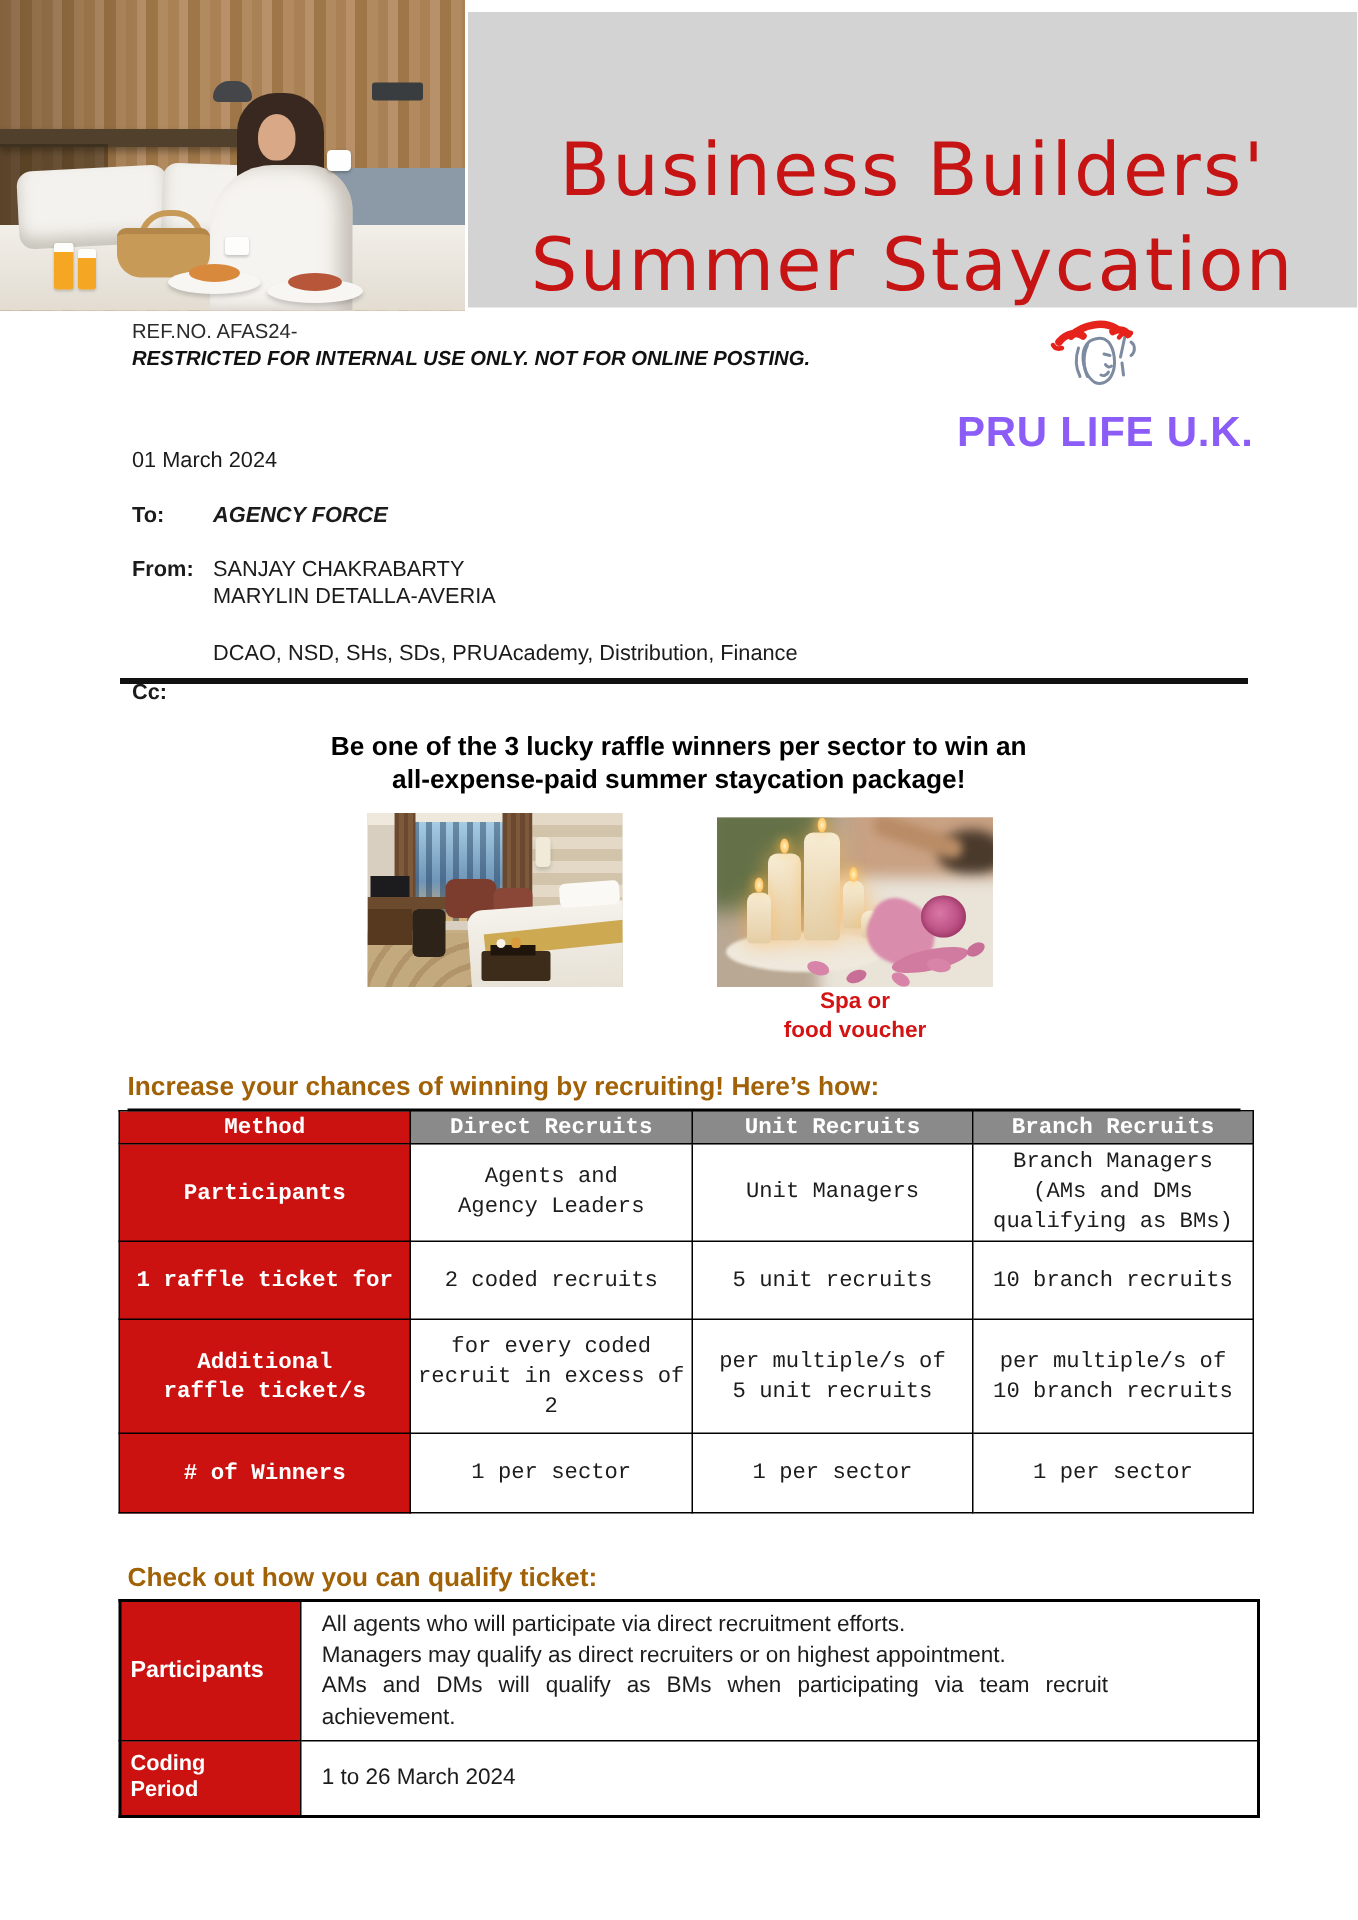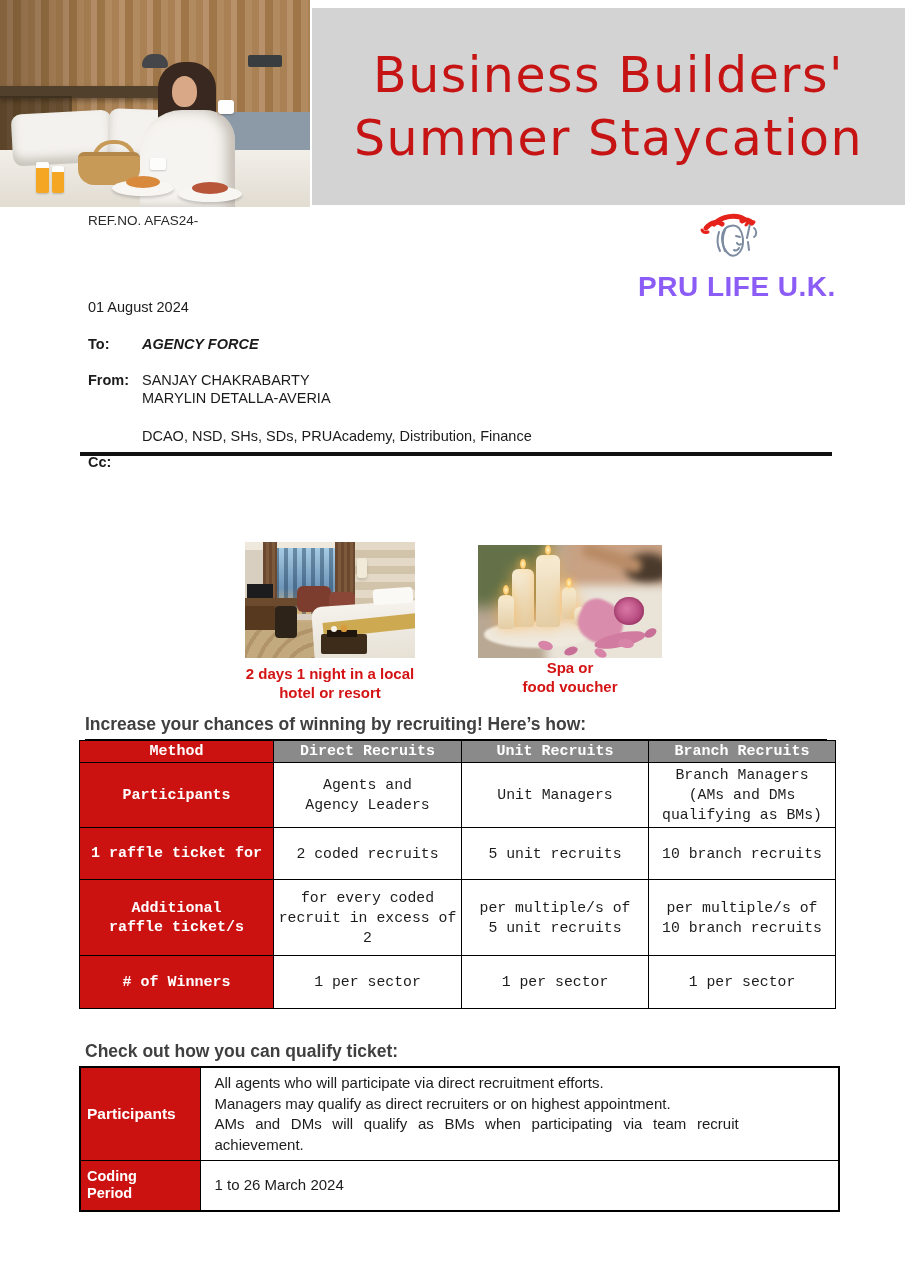--- a/index.html
+++ b/index.html
@@ -10,7 +10,7 @@
 
   
   .hero-banner{position:absolute;left:312px;top:8px;width:593px;height:197px;background:#d3d3d3;
-               display:flex;flex-direction:column;justify-content:flex-start;align-items:center;padding-top:36px;box-sizing:border-box;}
+               display:flex;flex-direction:column;justify-content:flex-start;align-items:center;padding-top:74px;box-sizing:border-box;}
   .hero-title{font-family:"DejaVu Sans",sans-serif;font-size:49px;line-height:63px;color:#c61414;
               letter-spacing:1.5px;text-align:center;white-space:nowrap;}
 

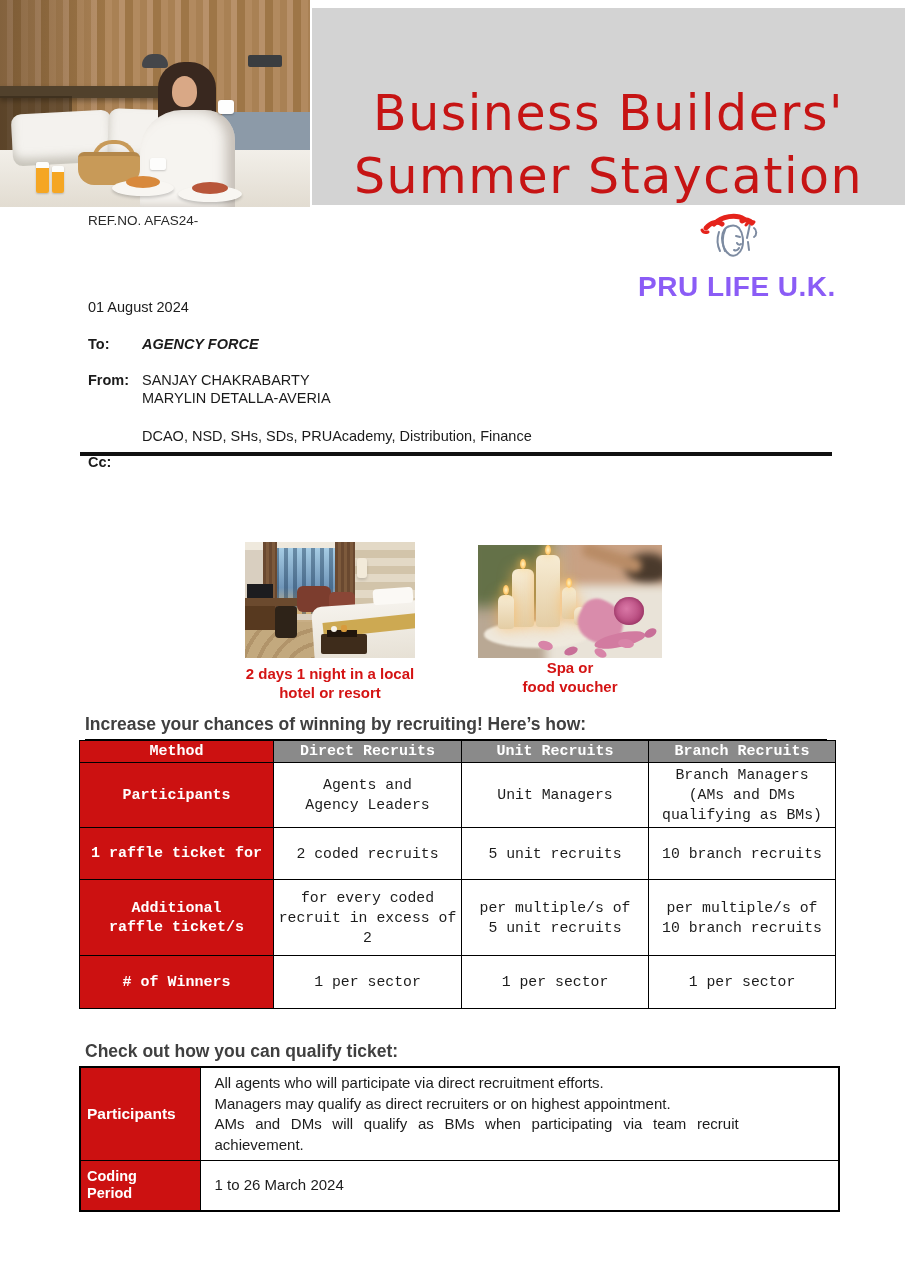--- a/index.html
+++ b/index.html
@@ -184,6 +184,7 @@
 
   <div class="refblock">
     <div class="ref1">REF.NO. AFAS24-</div>
+    <div class="ref2">RESTRICTED FOR INTERNAL USE ONLY. NOT FOR ONLINE POSTING.</div>
   </div>
 
   <div class="logo">

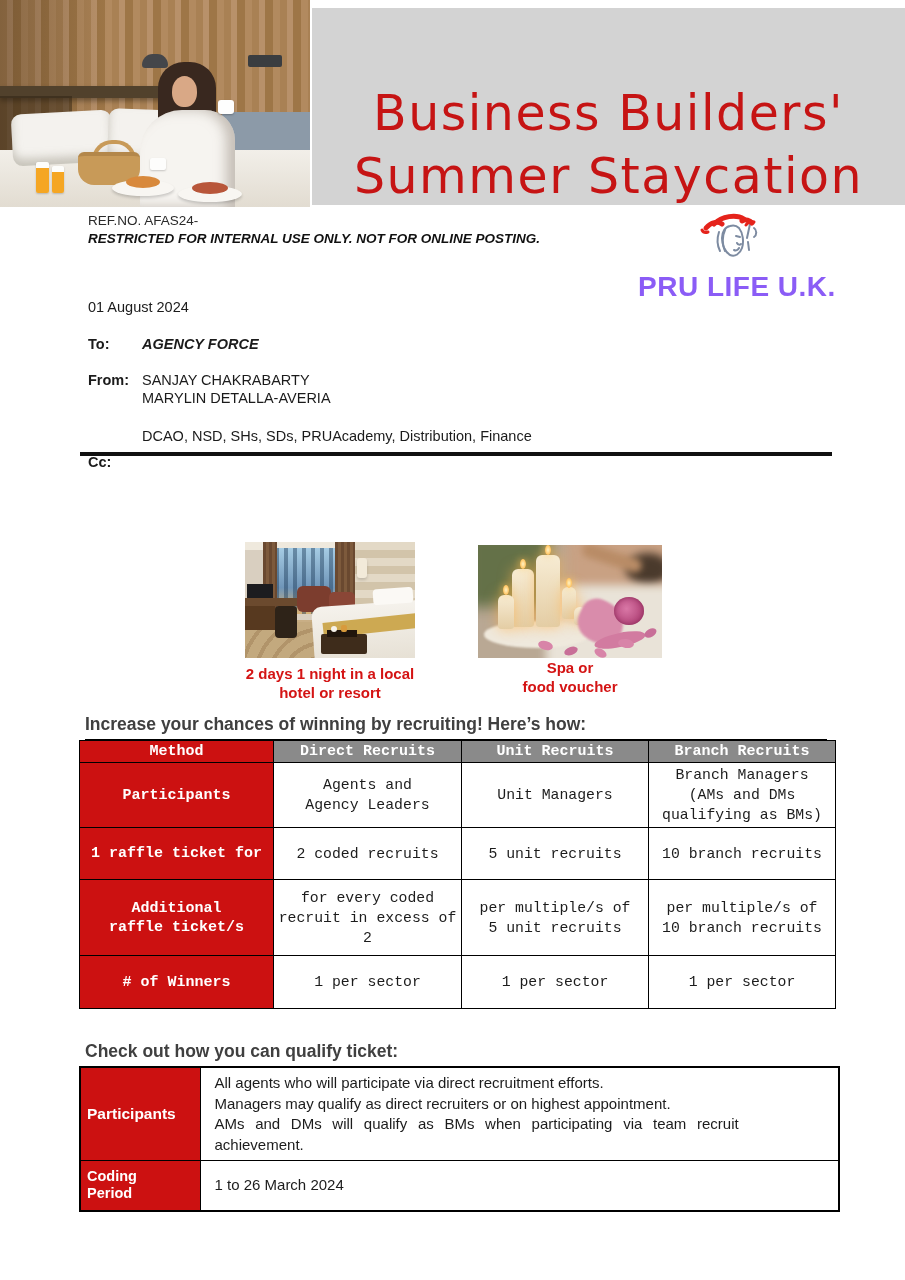--- a/index.html
+++ b/index.html
@@ -213,7 +213,7 @@
     <div class="logo-text">PRU LIFE U.K.</div>
   </div>
 
-  <div class="abs memo-txt" style="left:88px;top:299px;">01 August 2024</div>
+  <div class="abs memo-txt" style="left:88px;top:299px;">01 March 2024</div>
 
   <div class="abs memo-txt lbl" style="top:336px;">To:</div>
   <div class="abs memo-txt val bold" style="top:336px;font-style:italic;">AGENCY FORCE</div>

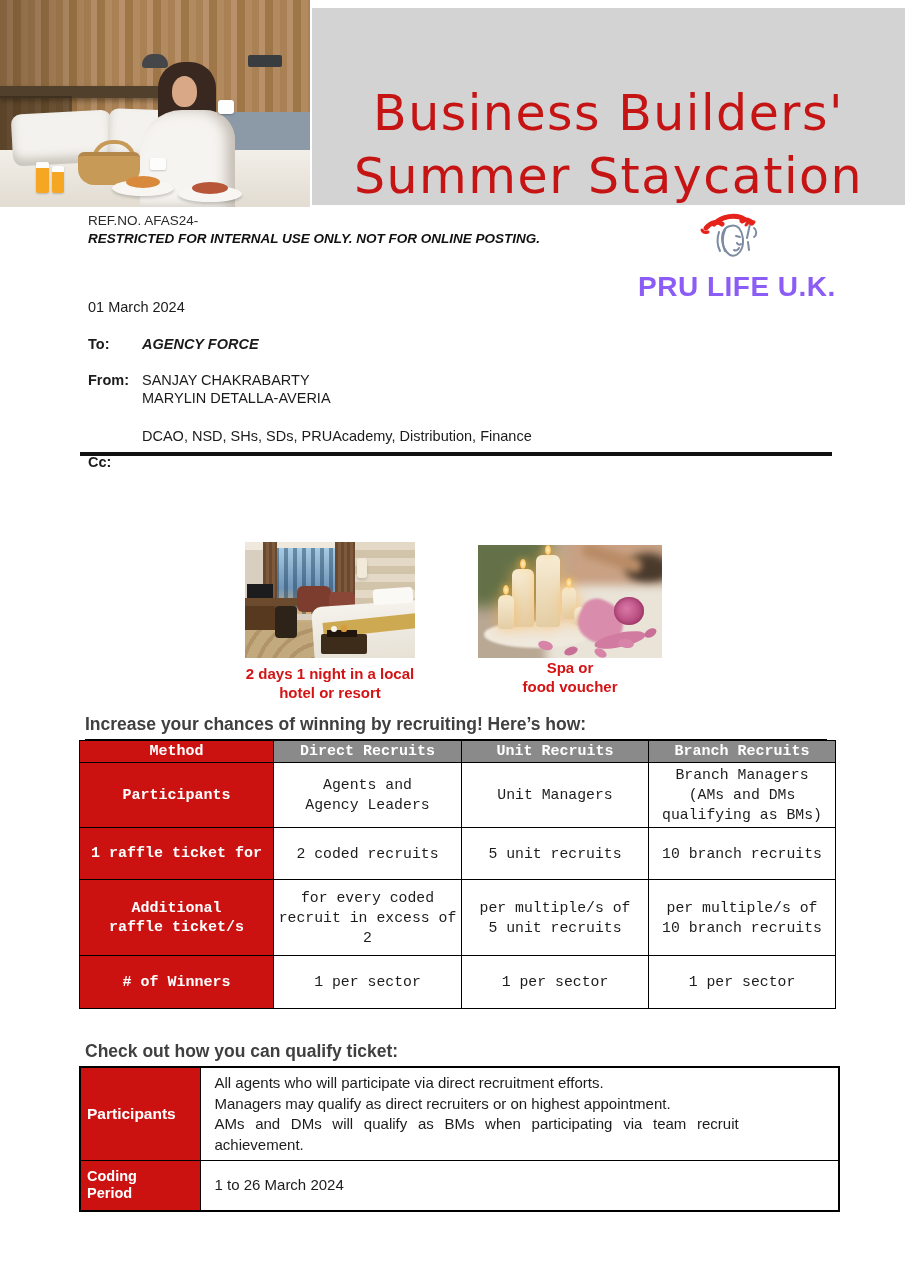--- a/index.html
+++ b/index.html
@@ -227,6 +227,10 @@
 
   <div class="divider"></div>
 
+  <div class="promo">
+    <div>Be one of the 3 lucky raffle winners per sector to win an</div>
+    <div>all-expense-paid summer staycation package!</div>
+  </div>
 
   <div class="prize-hotel">
     <div class="abs p2-ceil"></div>

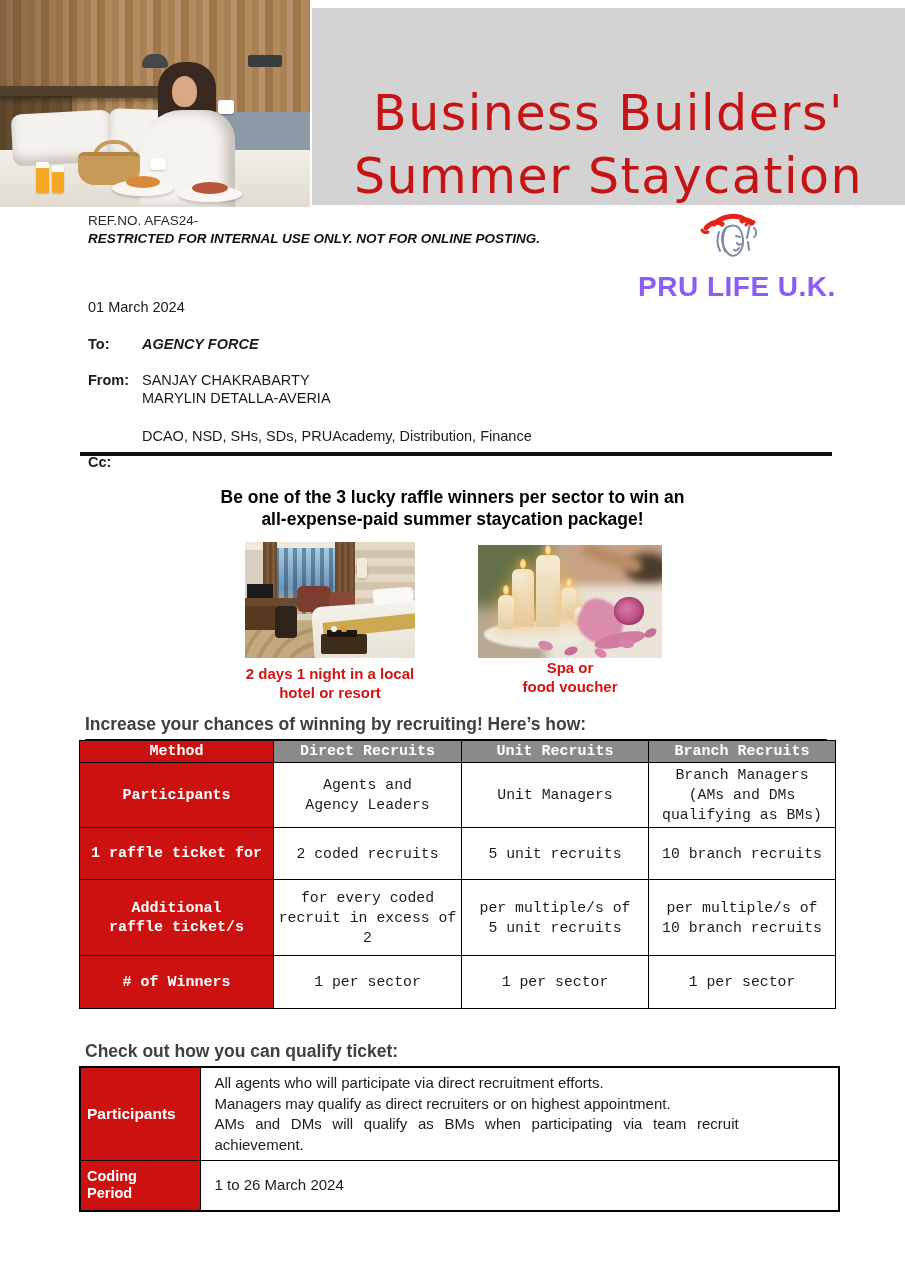--- a/index.html
+++ b/index.html
@@ -282,8 +282,6 @@
     <div class="abs p3-petal q5"></div>
   </div>
 
-  <div class="caption cap1 pre">2 days 1 night in a local
-hotel or resort</div>
   <div class="caption cap2 pre">Spa or
 food voucher</div>
 

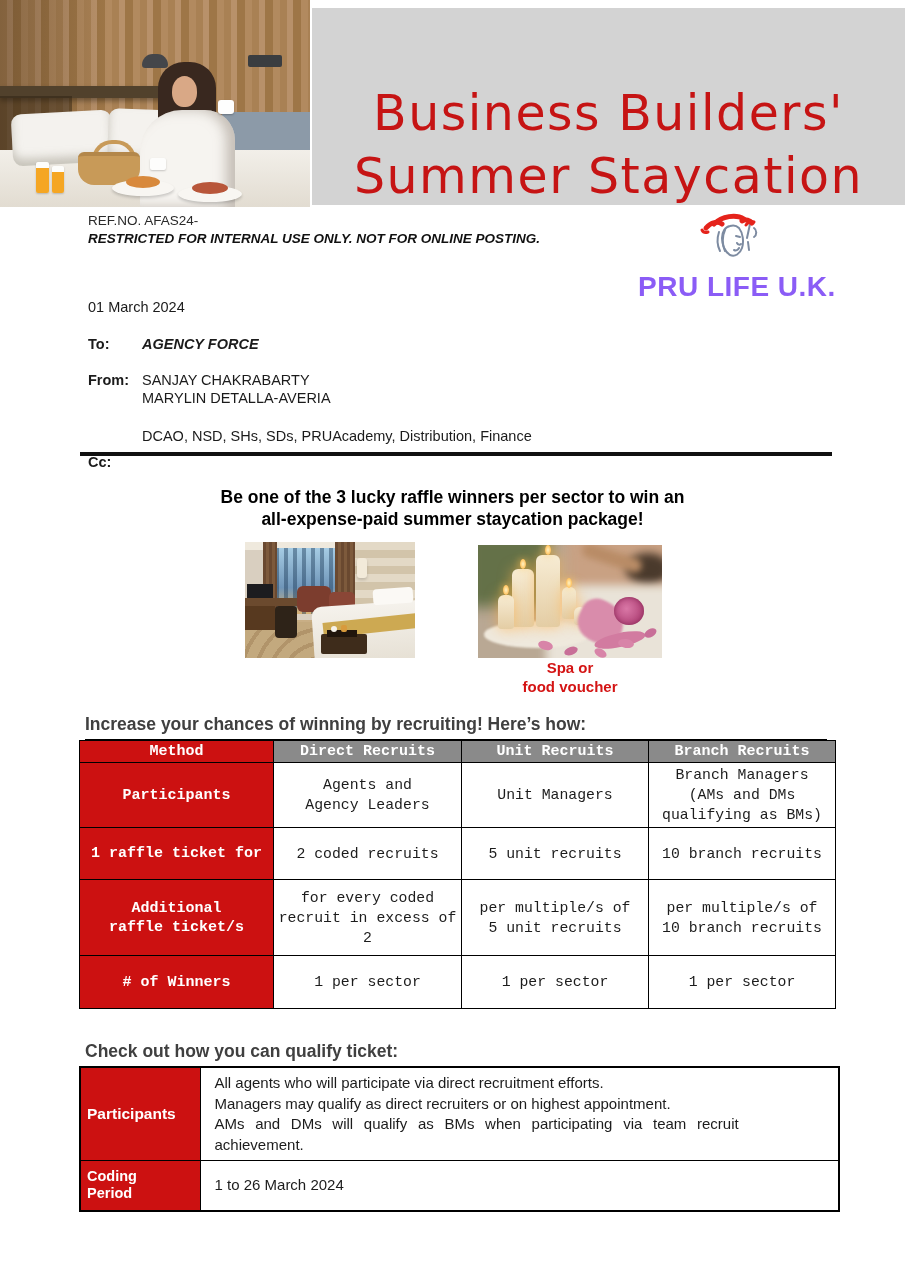--- a/index.html
+++ b/index.html
@@ -124,7 +124,7 @@
   .cap2{left:470px;top:658px;width:200px;}
 
   
-  .sect-head{position:absolute;left:85px;width:742px;font-weight:700;font-size:17.5px;color:#404040;
+  .sect-head{position:absolute;left:85px;width:742px;font-weight:700;font-size:17.5px;color:#a16207;
              border-bottom:2.5px solid #000;padding-bottom:4px;}
   .sh1{top:714px;}
   .sh2{top:1041px;}

